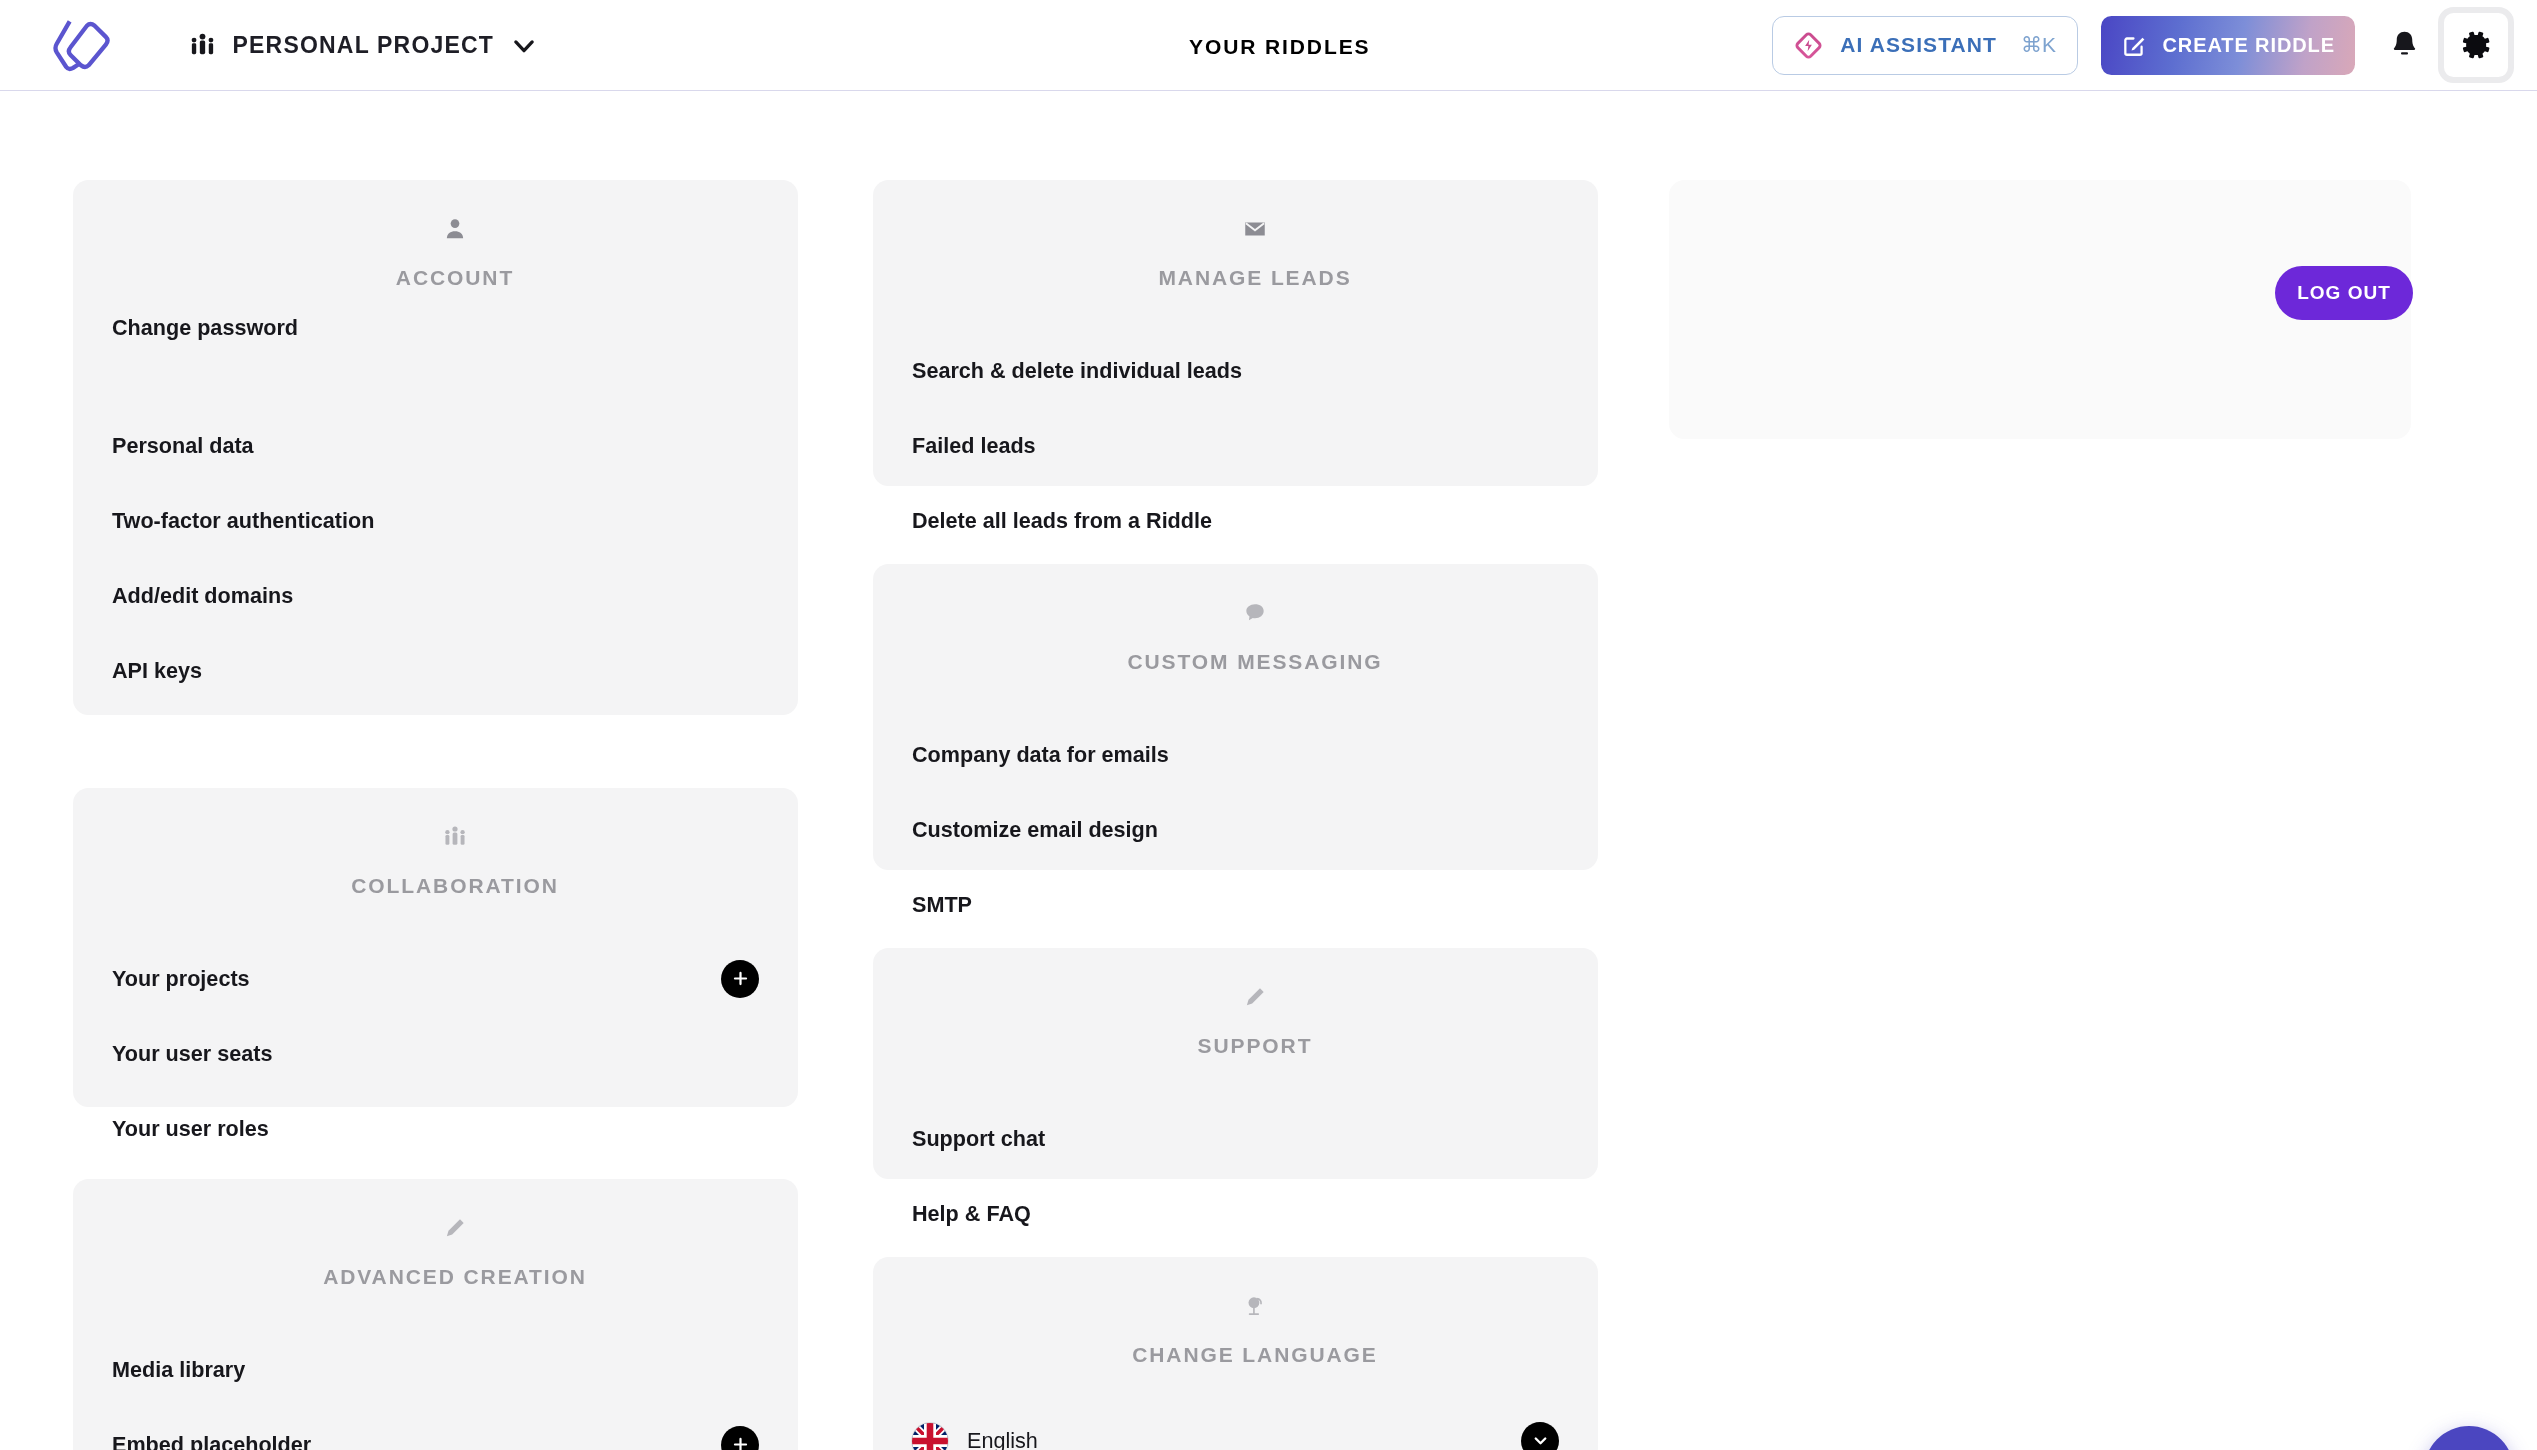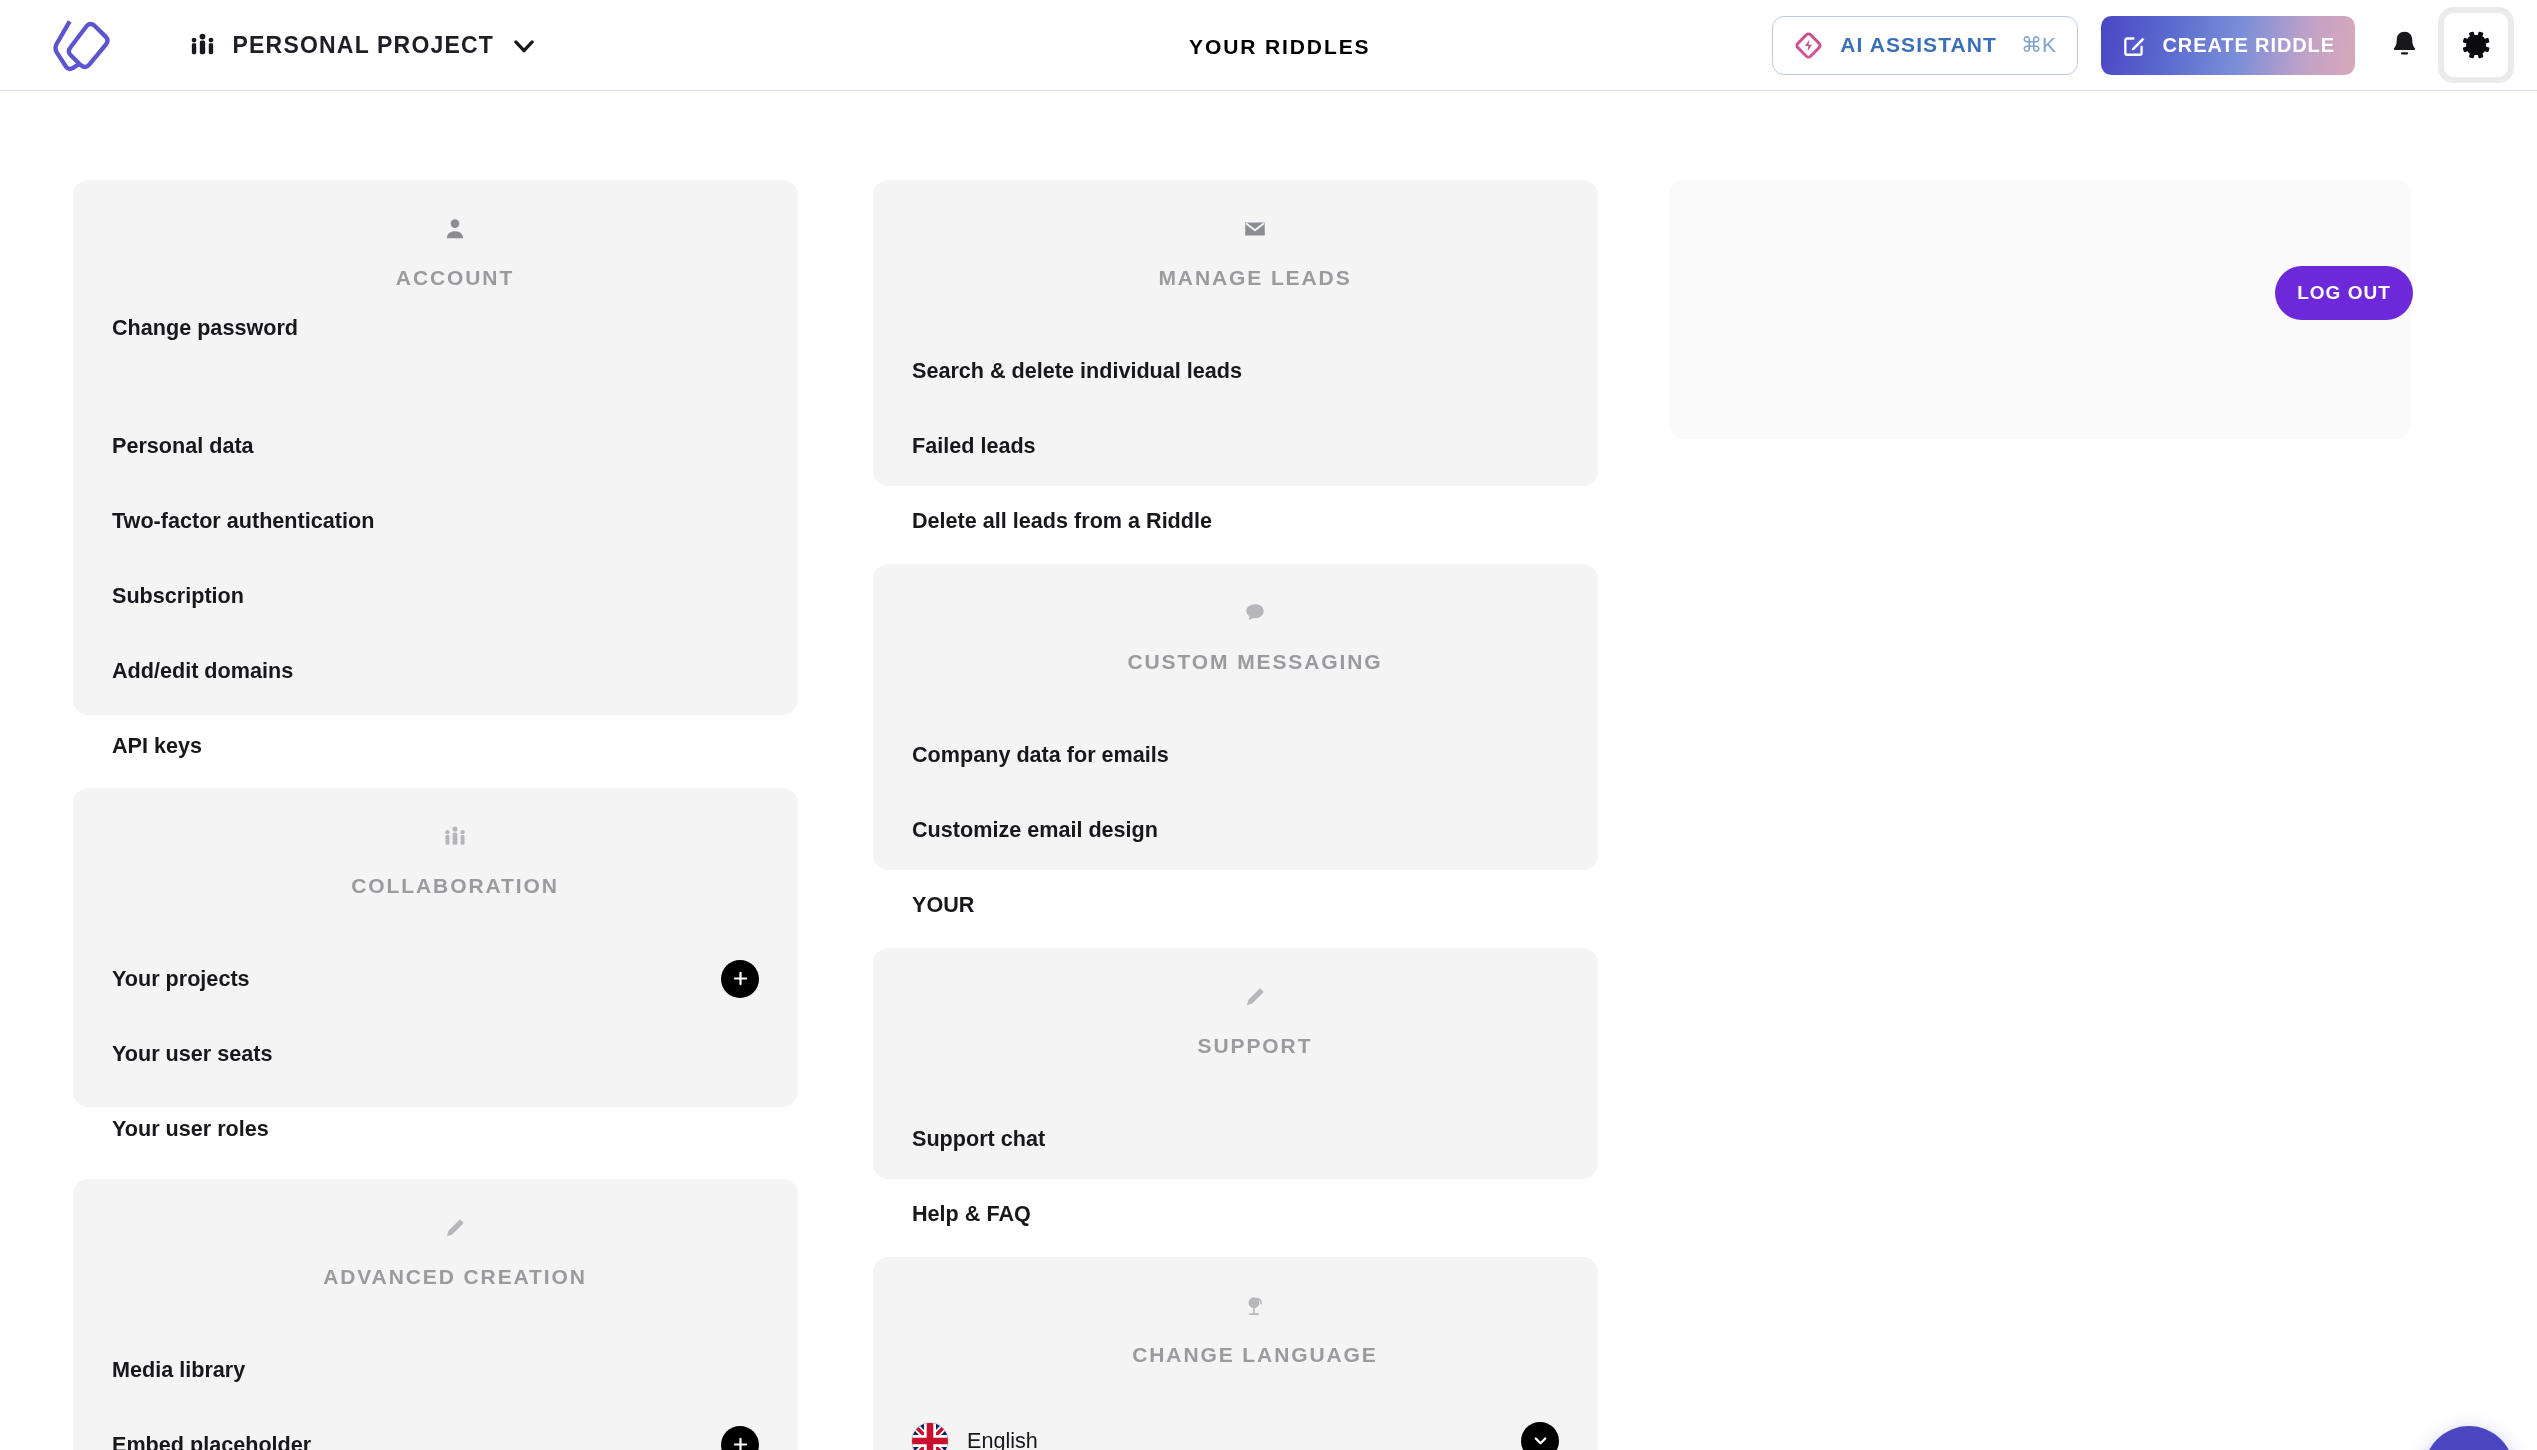--- a/index.html
+++ b/index.html
@@ -263,9 +263,6 @@
       </div>
       <div class="row">
         <span class="row-label">Two-factor authentication</span>
-      </div>
-      <div class="row">
-        <span class="row-label">Subscription</span>
       </div>
       <div class="row">
         <span class="row-label">Add/edit domains</span>

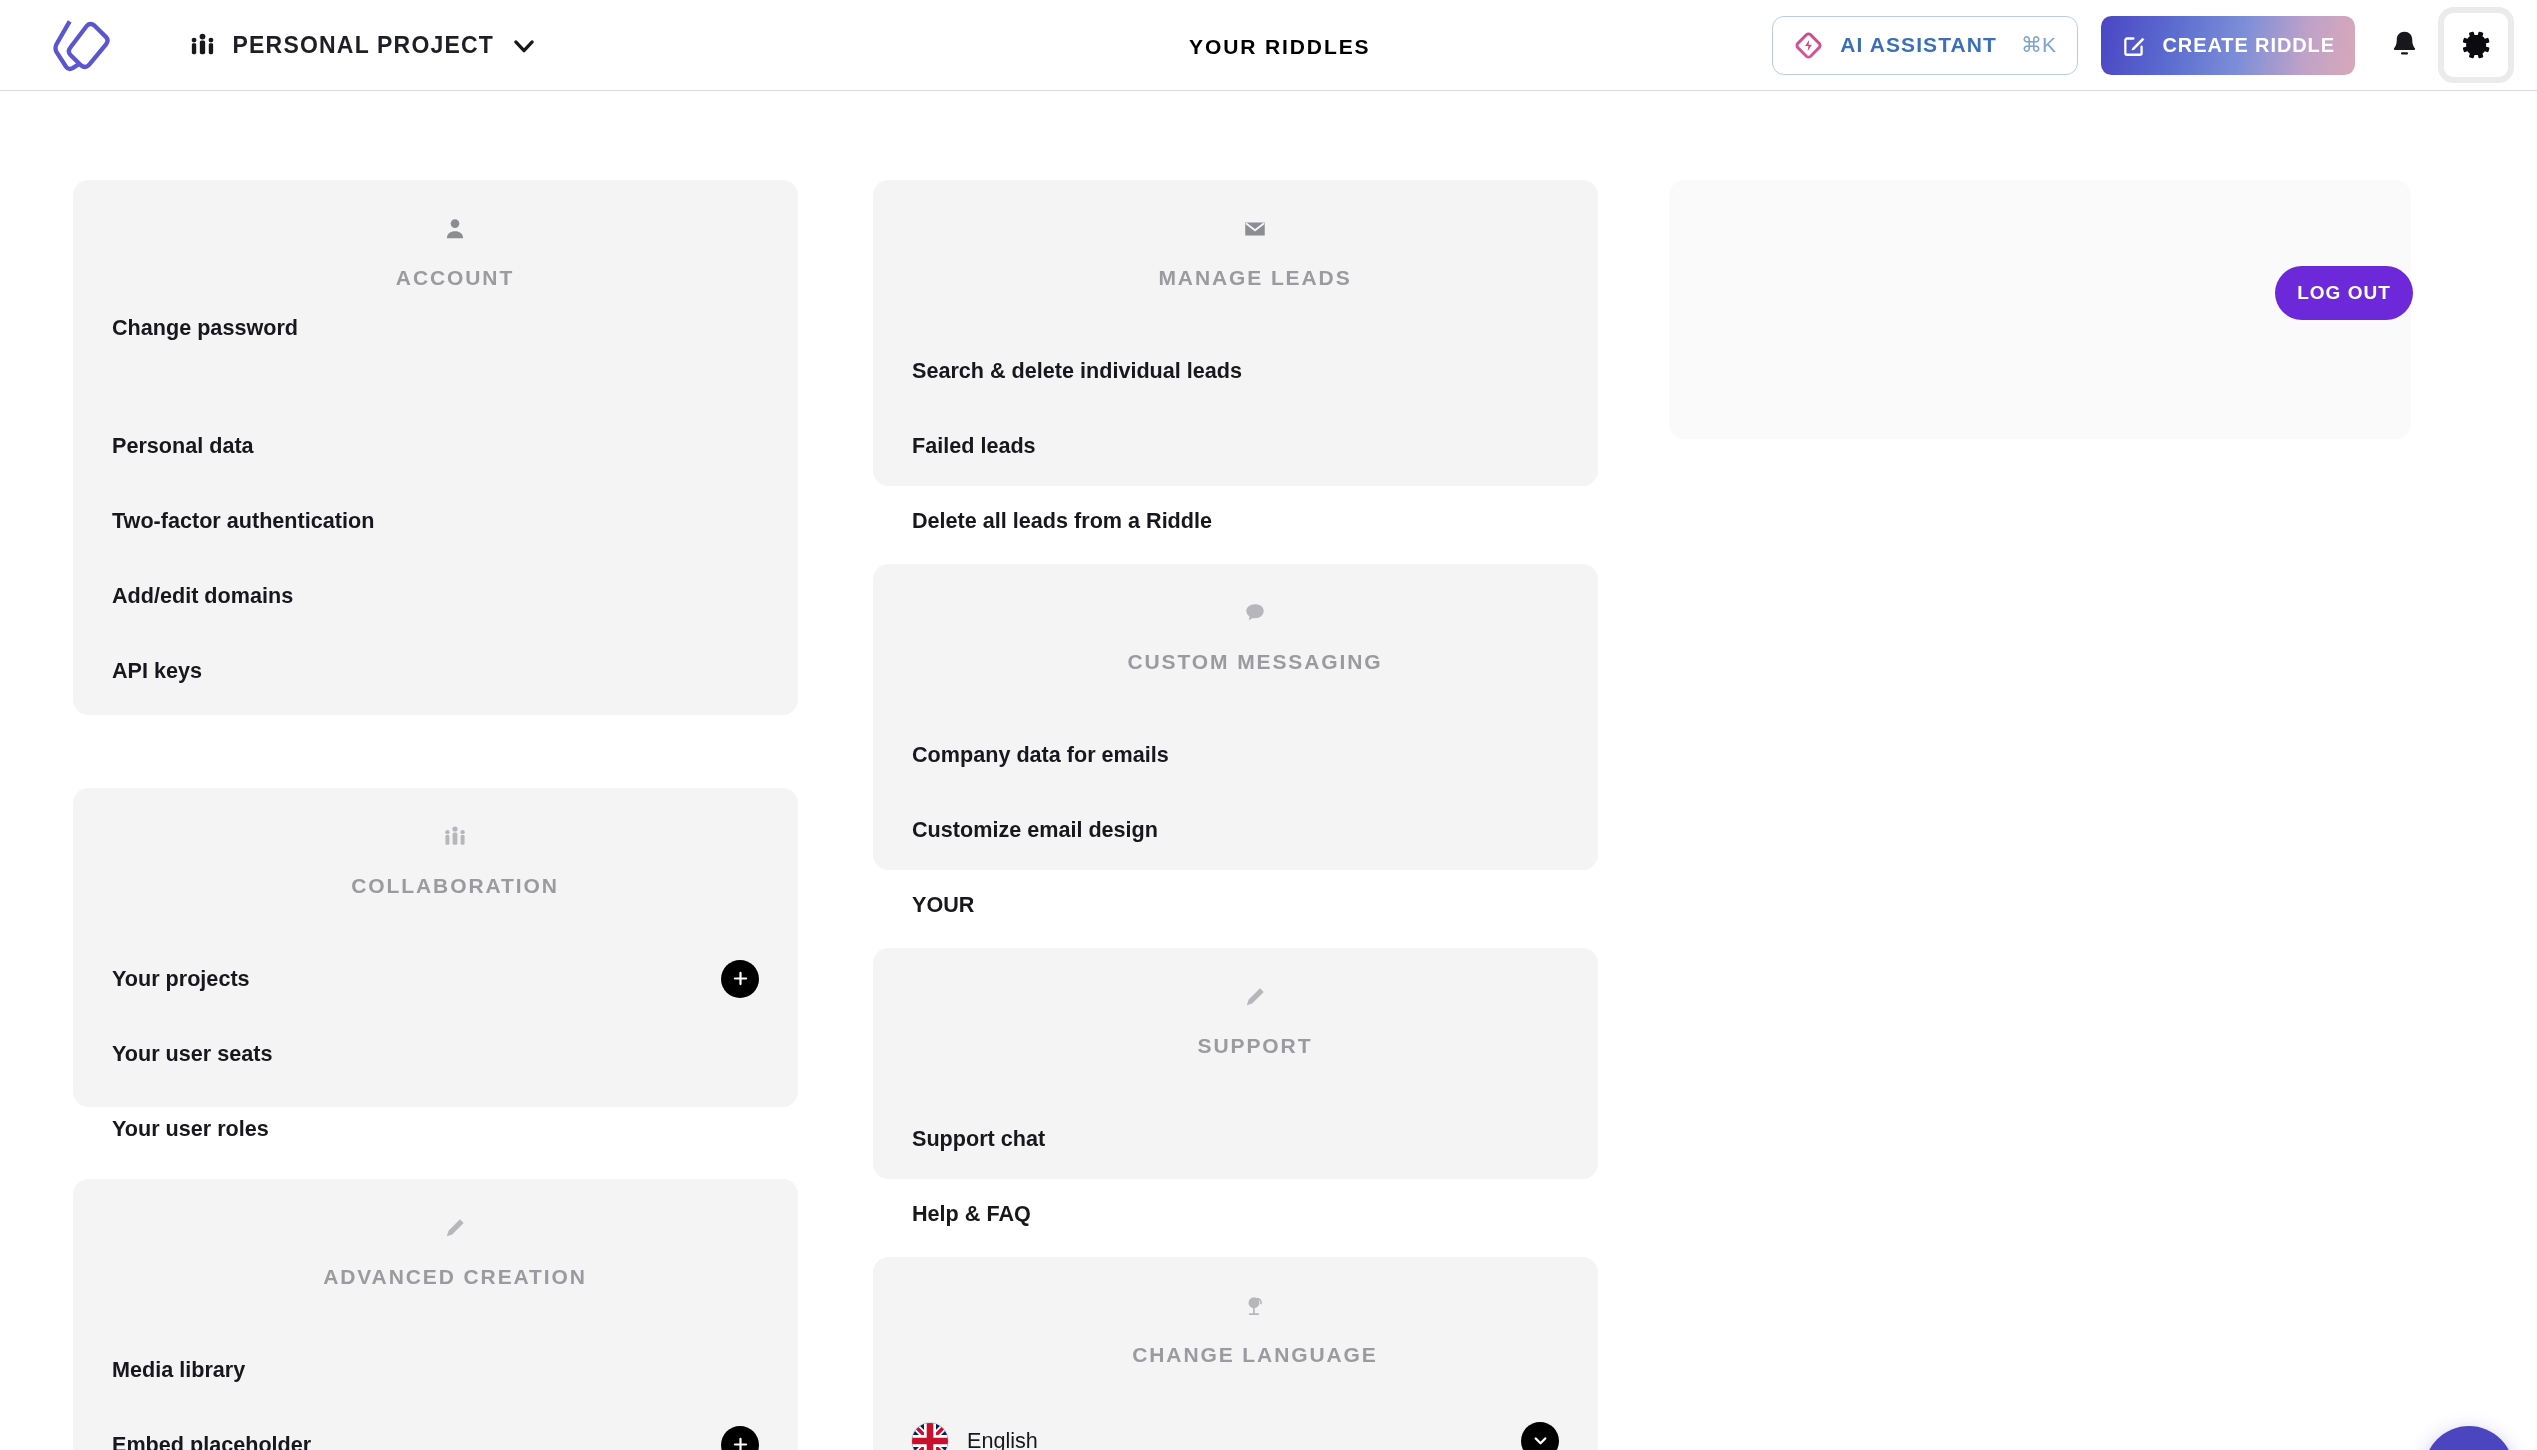--- a/index.html
+++ b/index.html
@@ -363,7 +363,7 @@
         <span class="row-label">Customize email design</span>
       </div>
       <div class="row">
-        <span class="row-label">YOUR</span>
+        <span class="row-label">SMTP</span>
       </div>
     </div>
   </div>

